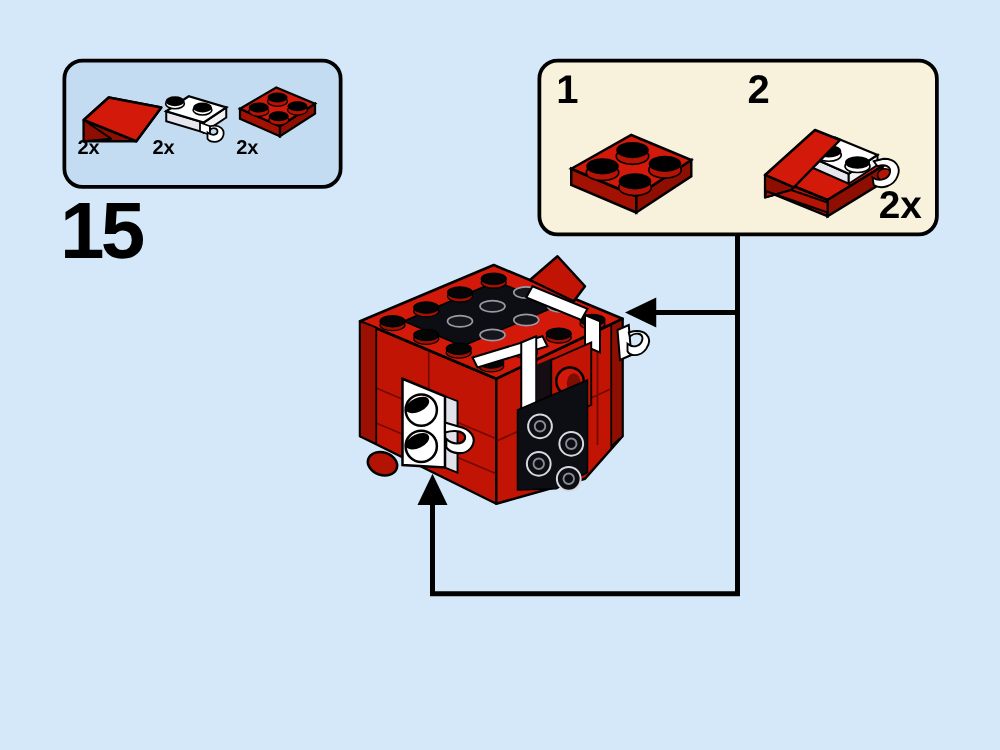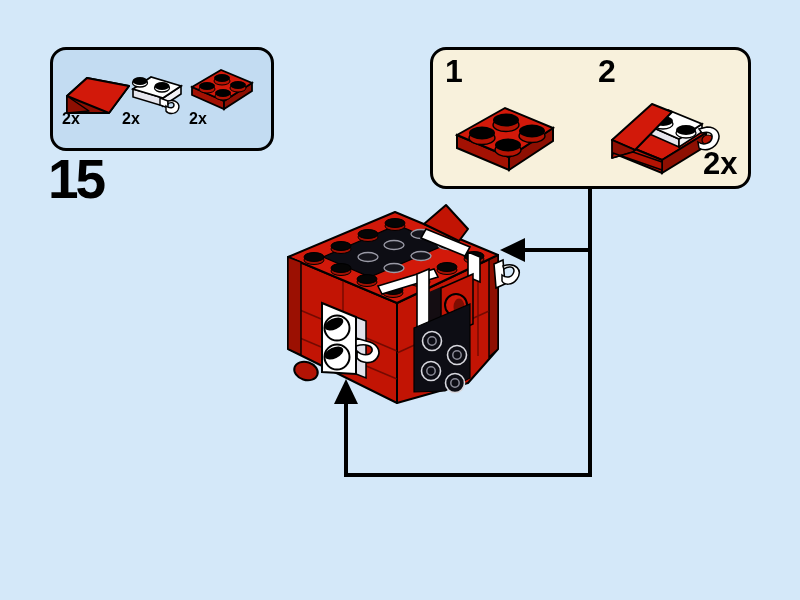--- a/index.html
+++ b/index.html
@@ -11,7 +11,7 @@
   .substeps-box{left:430px;top:47px;width:321px;height:142px;background:#f8f1dc;}
   .overlay{position:absolute;left:0;top:0;z-index:2;pointer-events:none;}
   .txt{position:absolute;z-index:3;color:#000;line-height:1;}
-  .step-number{left:48px;top:152px;font-size:55px;font-weight:bold;letter-spacing:-3px;}
+  .step-number{left:48px;top:152px;font-size:64px;font-weight:bold;letter-spacing:-3px;}
   .part-count{font-size:16px;font-weight:bold;top:111px;}
   .pc-0{left:62px;} .pc-1{left:122px;} .pc-2{left:189px;}
   .substep-label{top:55px;font-size:32px;font-weight:bold;}

